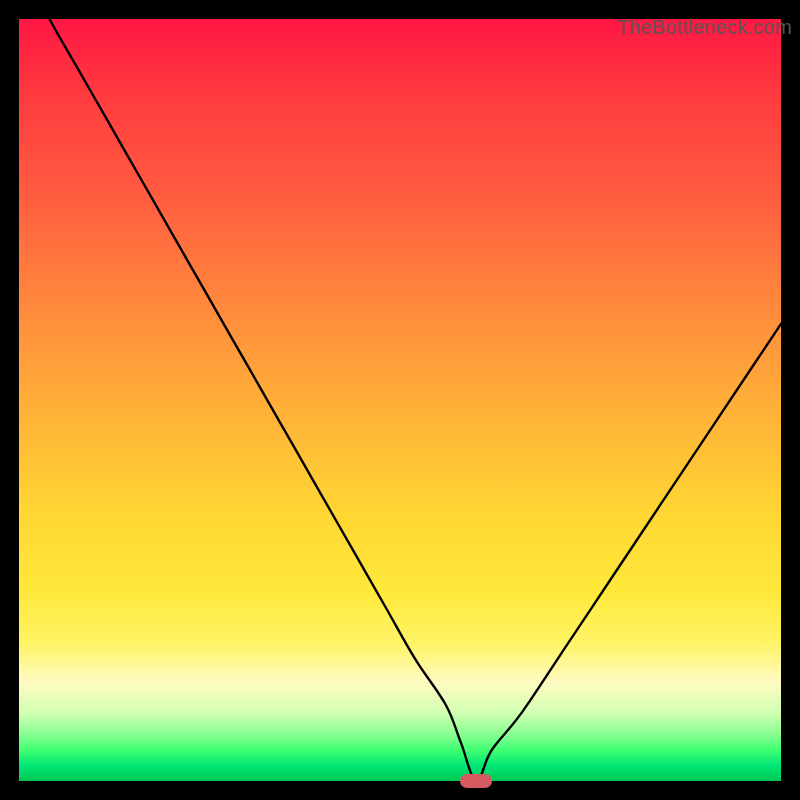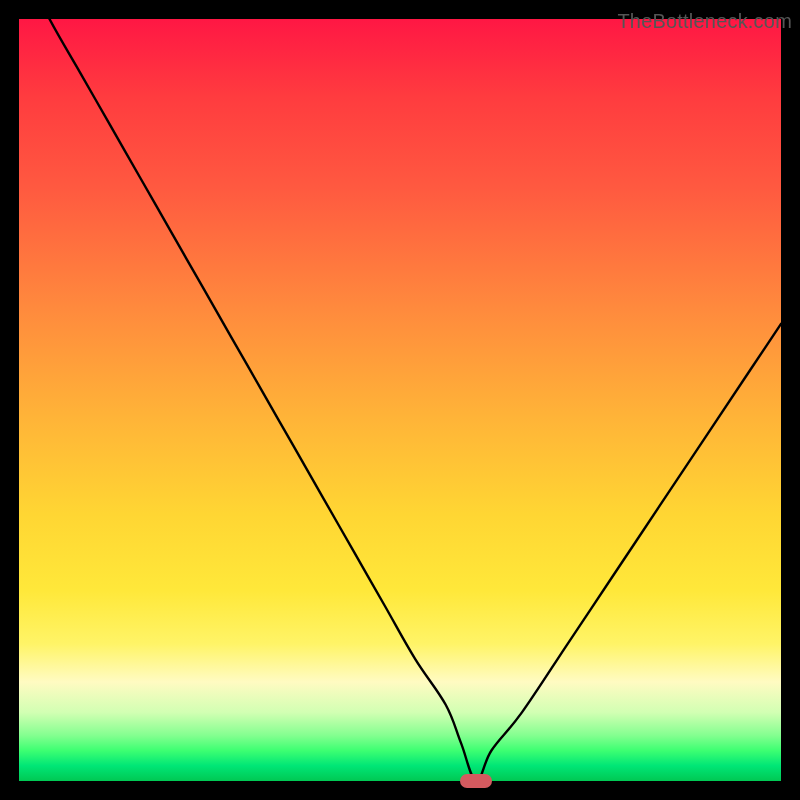--- a/index.html
+++ b/index.html
@@ -56,7 +56,7 @@
   }
   .watermark {
     position: absolute;
-    top: 10px;
+    top: 16px;
     right: 8px;
     color: #555;
     font-size: 20px;

